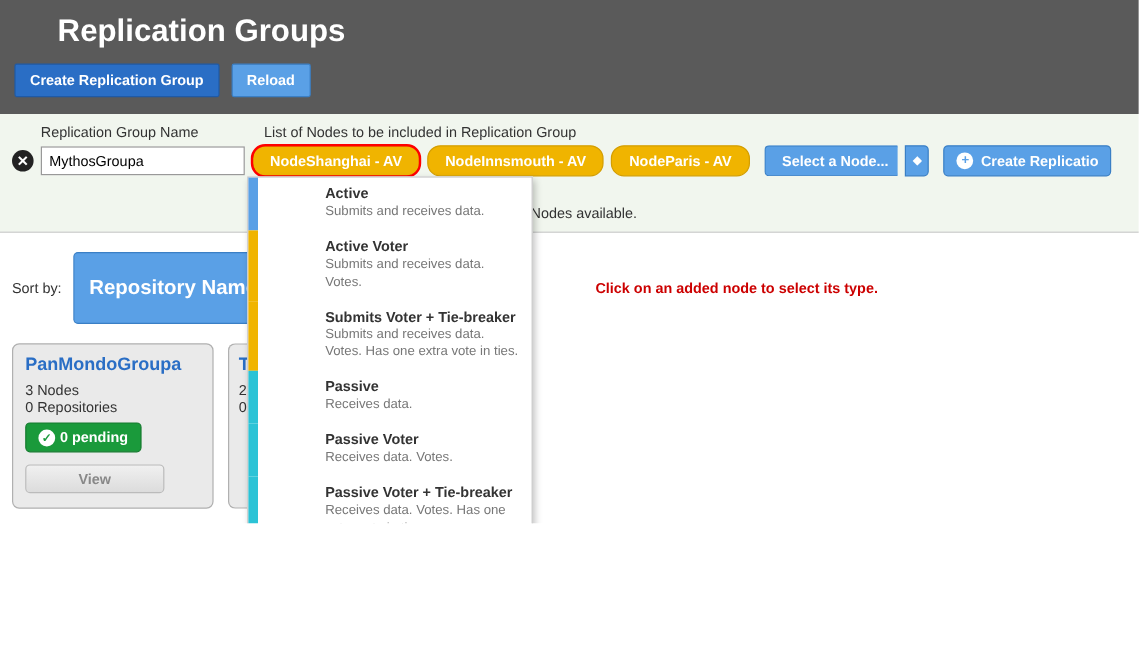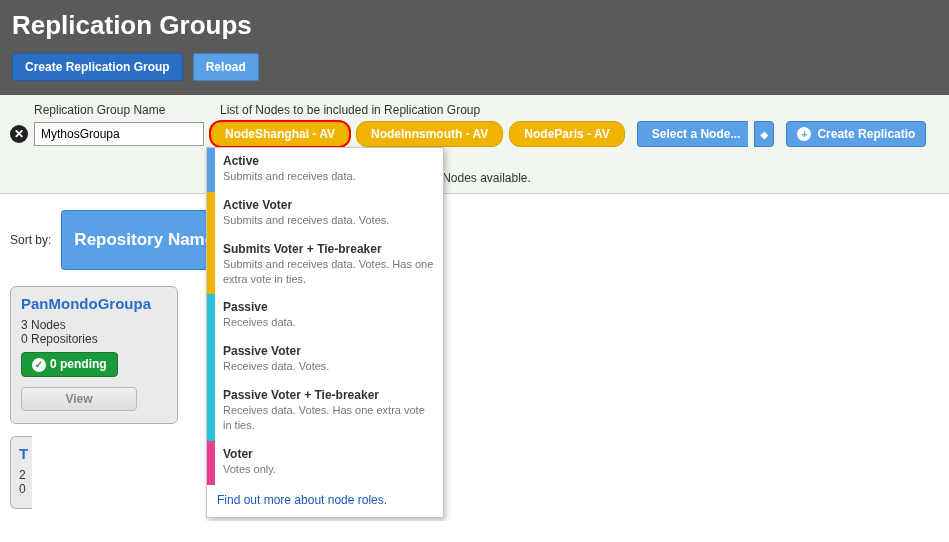--- a/index.html
+++ b/index.html
@@ -5,7 +5,7 @@
   * { box-sizing: border-box; margin: 0; padding: 0; }
   body { font-family: Verdana, Arial, sans-serif; font-size: 12px; color: #333; background: #fff; width: 949px; }
   .header-bar { background: #5a5a5a; padding: 10px 12px 14px; }
-  .page-title { color: #fff; font-size: 26px; font-weight: bold; margin-bottom: 12px; }
+  .page-title { color: #fff; font-size: 26px; font-weight: bold; margin-bottom: 12px; margin-left: 36px; }
   .btn { display: inline-block; border: 1px solid; padding: 6px 12px; font-size: 12px; font-weight: bold; cursor: pointer; border-radius: 2px; text-align: center; }
   .btn-blue-dark { background: #2a6ec5; color: #fff; border-color: #1f5aa6; }
   .btn-blue-light { background: #5aa0e6; color: #fff; border-color: #3a7fc5; }

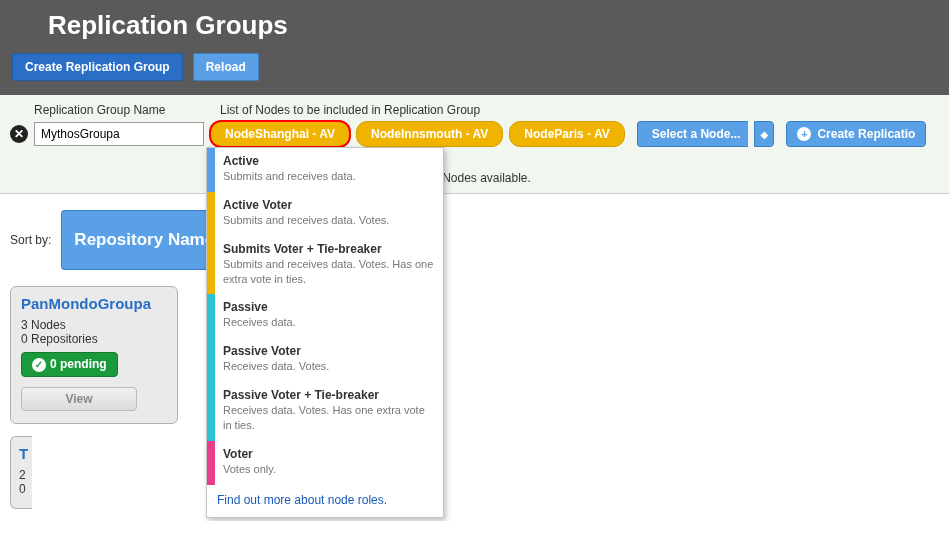--- a/index.html
+++ b/index.html
@@ -29,7 +29,7 @@
   .info-text { margin-left: 210px; margin-top: 4px; font-size: 12px; line-height: 1.5; color: #333; }
   .info-text b { font-weight: bold; }
   .dropdown { position: absolute; top: 52px; left: 206px; width: 238px; background: #fff; border: 1px solid #c6c6c6; box-shadow: 2px 3px 6px rgba(0,0,0,0.25); z-index: 100; }
-  .dd-item { display: flex; border-bottom: 0px solid #eee; cursor: pointer; }
+  .dd-item { display: flex; border-bottom: 0px solid #eee; cursor: pointer; gap: 48px; }
   .dd-swatch { width: 8px; }
   .dd-text { flex: 1; padding: 6px 8px 8px; }
   .dd-title { font-weight: bold; color: #333; font-size: 12px; }

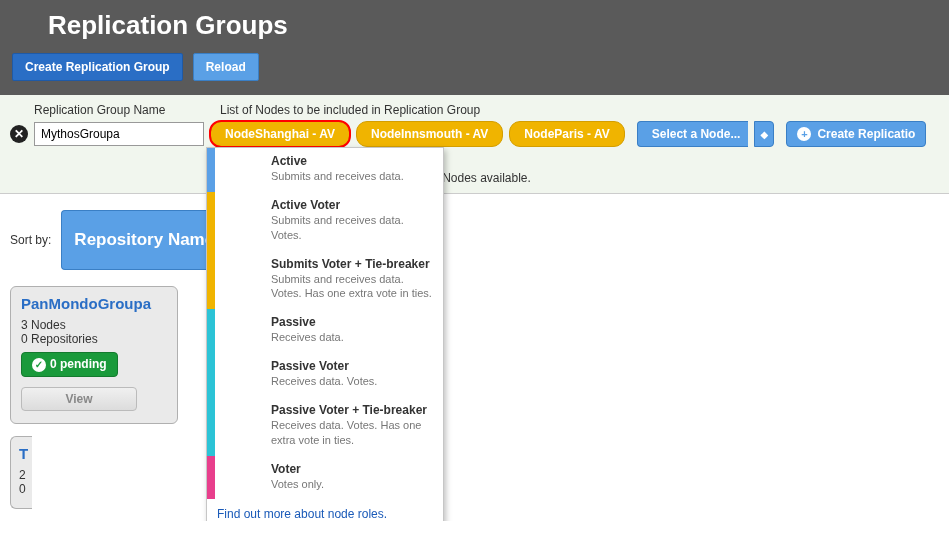--- a/index.html
+++ b/index.html
@@ -150,6 +150,7 @@
     <span class="sort-btn">Repository Name</span>
     <span class="sort-split">◆</span>
   </span>
+  <span class="hint-red">Click on an added node to select its type.</span>
 </div>
 
 <div class="cards-row">

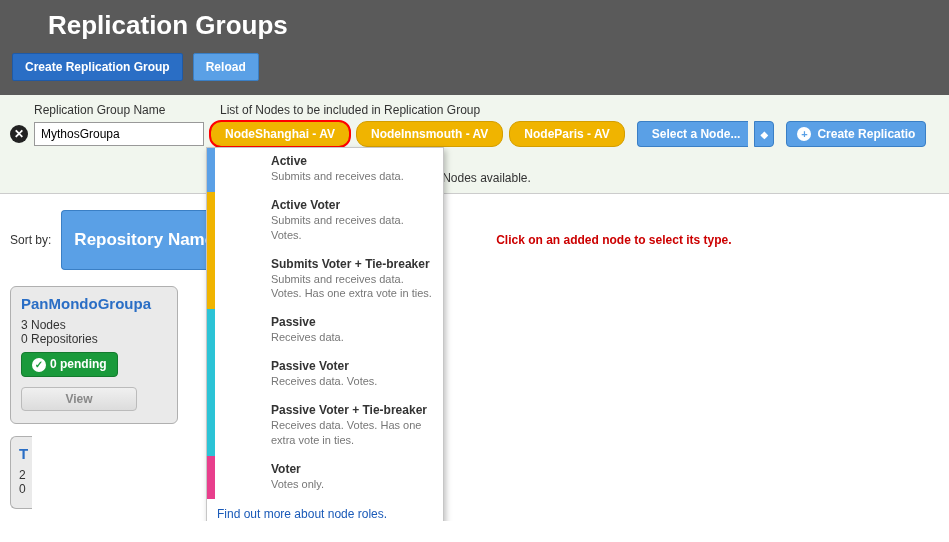--- a/index.html
+++ b/index.html
@@ -41,7 +41,7 @@
   .sort-btn { background: #5aa0e6; border: 1px solid #3a7fc5; color: #fff; padding: 19px 12px; font-size: 17px; font-weight: bold; border-radius: 4px 0 0 4px; border-right: none; cursor: pointer; text-align: right; }
   .sort-split { background: #5aa0e6; border: 1px solid #3a7fc5; color: #fff; width: 20px; display: inline-flex; align-items: center; justify-content: center; border-radius: 0 4px 4px 0; font-size: 10px; cursor: pointer; }
   .hint-red { color: #cc0000; font-weight: bold; font-size: 12px; margin-left: 240px; }
-  .cards-row { display: flex; gap: 12px; padding: 12px 10px; flex-direction: column; }
+  .cards-row { display: flex; gap: 12px; padding: 12px 10px; }
   .card { width: 168px; border: 1px solid #b0b0b0; border-radius: 6px; background: #eaeaea; padding: 8px 10px 12px; }
   .card-title { color: #2a6ec5; font-size: 15px; font-weight: bold; margin-bottom: 6px; }
   .card-line { font-size: 12px; color: #333; }

